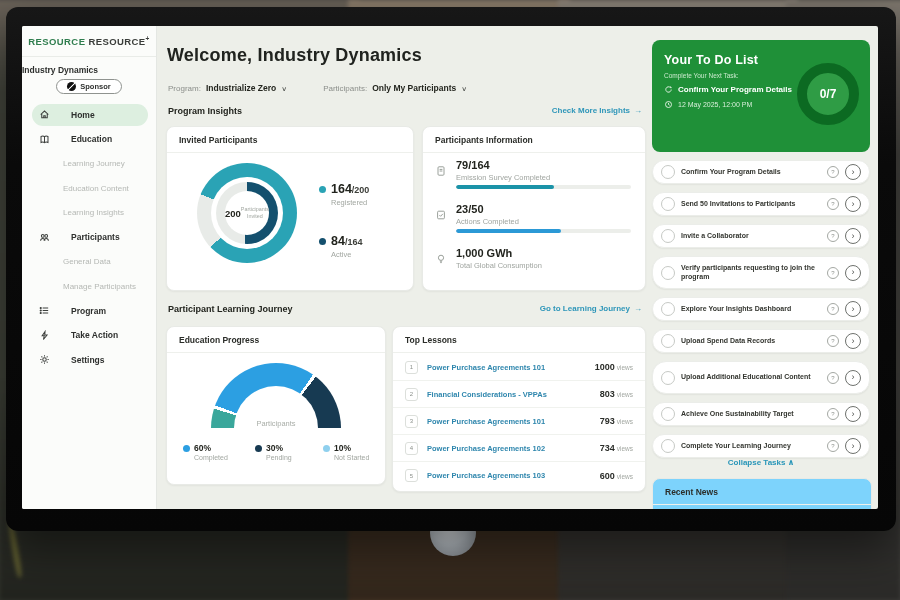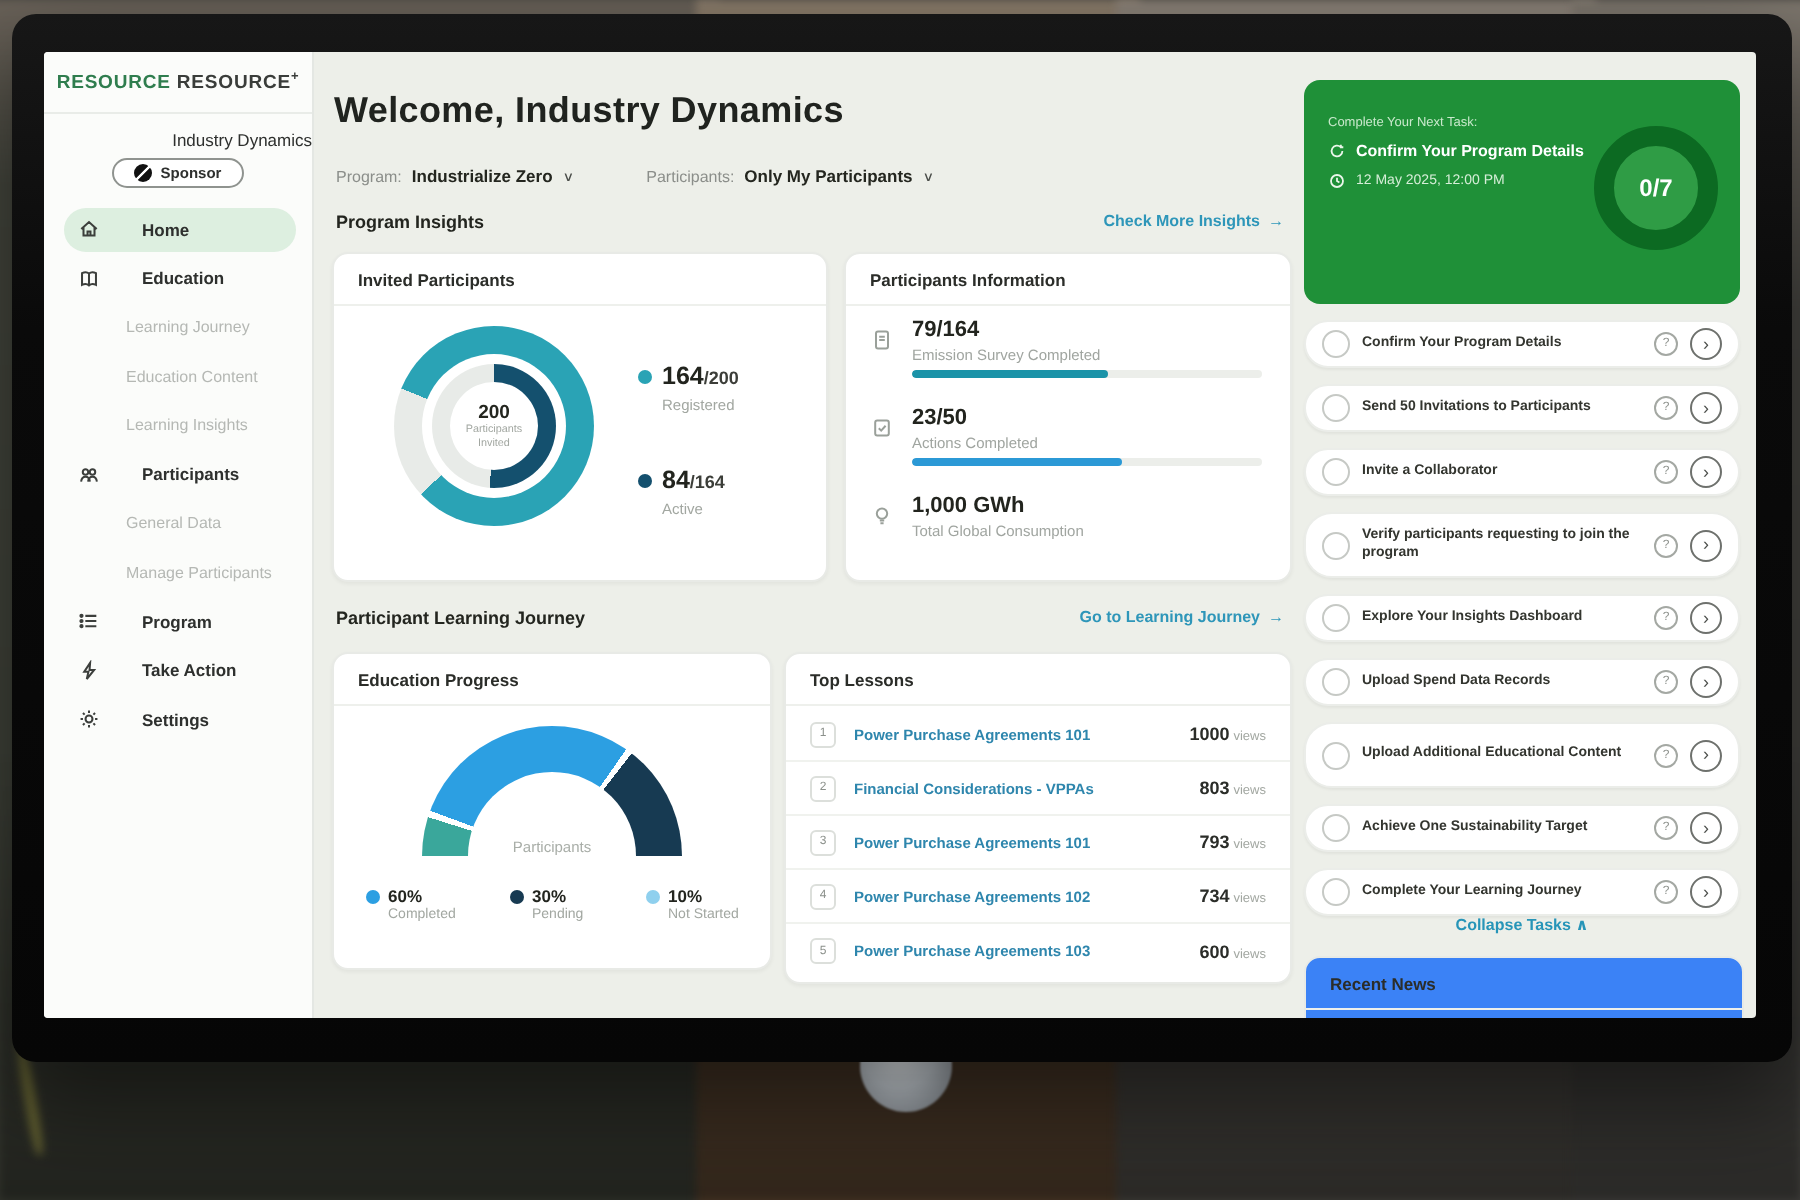--- a/index.html
+++ b/index.html
@@ -349,6 +349,7 @@
   </div>
 
   <div class="todo-green">
+    <div class="t">Your To Do List</div>
     <div class="s">Complete Your Next Task:</div>
     <div class="task">
       <span class="wico">

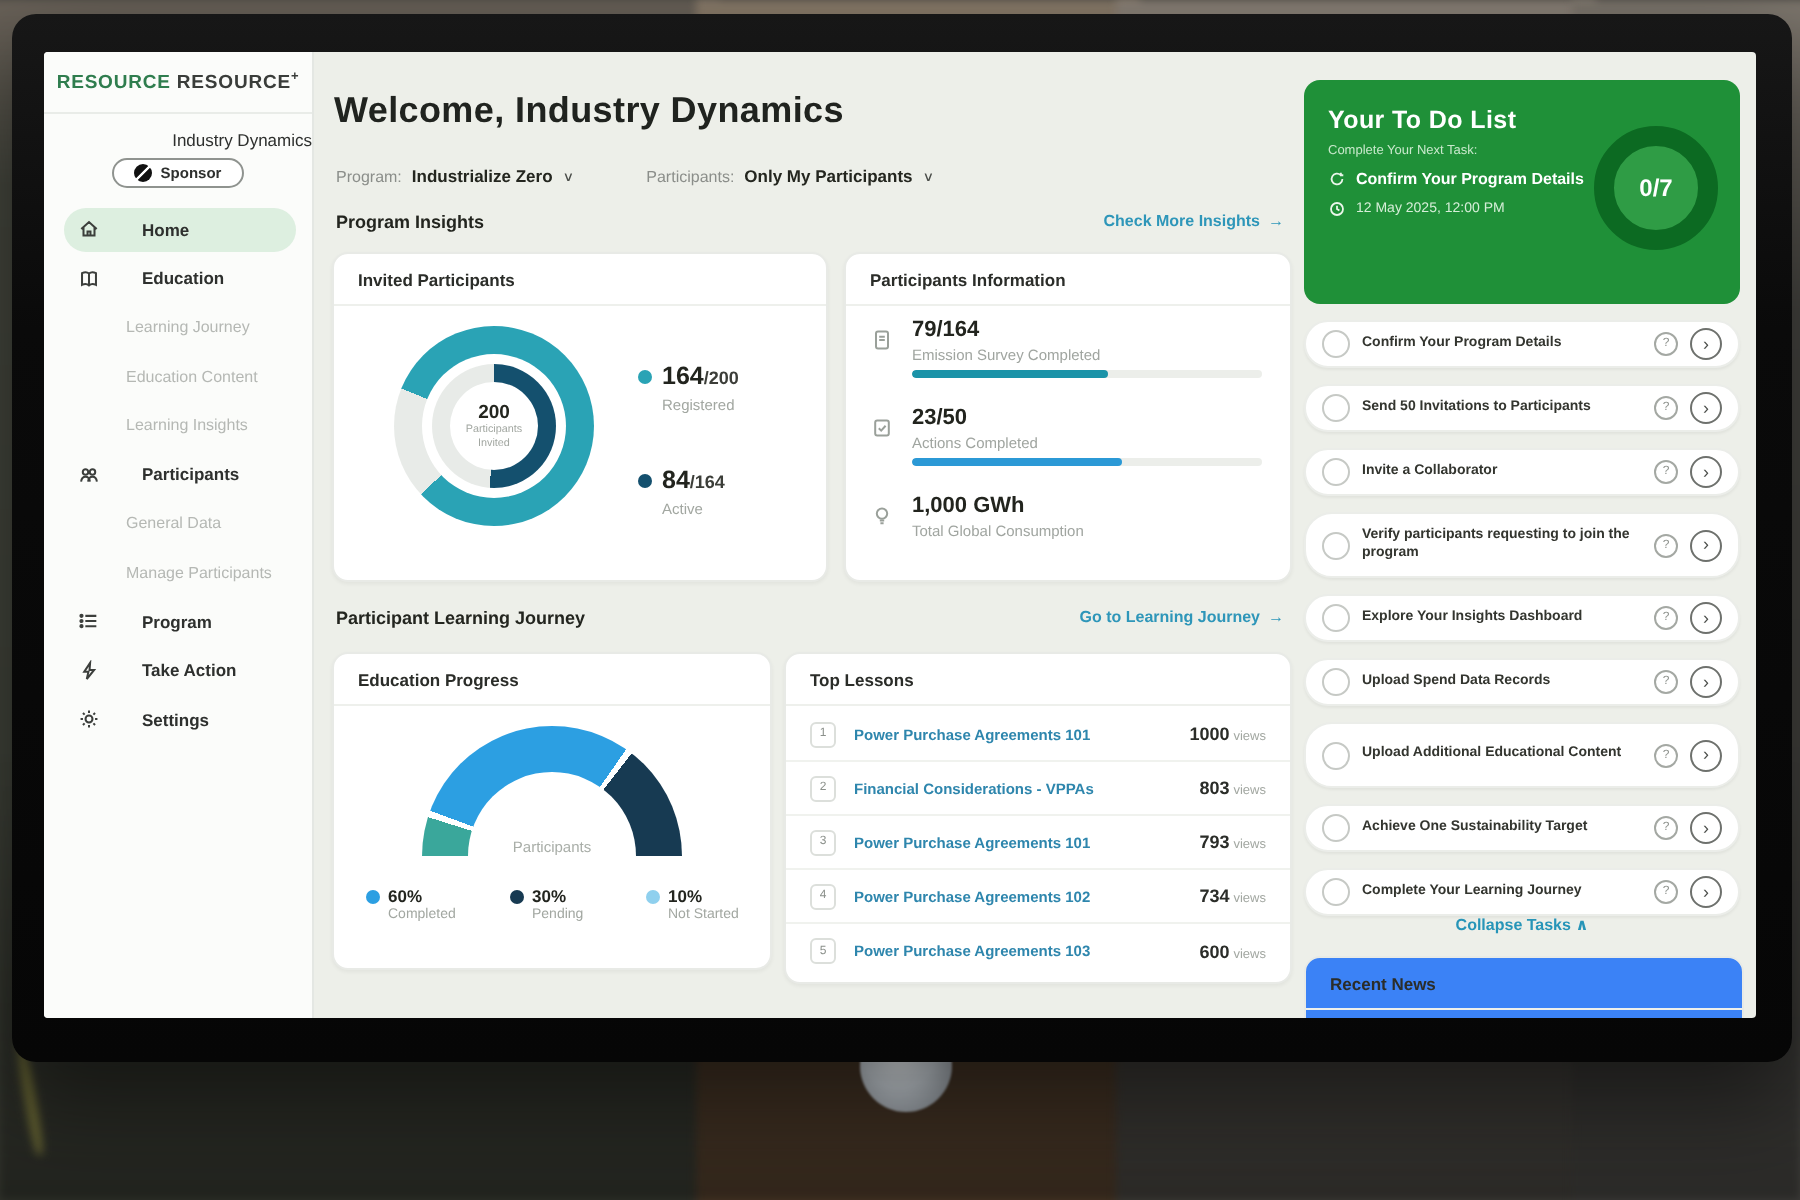--- a/index.html
+++ b/index.html
@@ -30,7 +30,7 @@
   .brand .g{color:#2f7d4e;}
   .brand sup{font-size:6.5px;}
   .side-divider{position:absolute;top:30px;left:0;width:134px;border-top:1px solid #e9ece8;}
-  .org{position:absolute;top:39px;left:0;width:134px;text-align:right;font-size:8.5px;font-weight:400;color:#2e302e;}
+  .org{position:absolute;top:39px;left:0;width:134px;text-align:left;font-size:8.5px;font-weight:700;color:#2e302e;}
   .sponsor-wrap{position:absolute;top:53px;left:0;width:134px;display:flex;justify-content:center;}
   .sponsor{display:flex;align-items:center;gap:4px;border:1px solid #8f938f;border-radius:10px;padding:2px 10px;background:#fff;cursor:pointer;}
   .sponsor-ico{width:9px;height:9px;border-radius:50%;background:linear-gradient(135deg,#111 44%,#fff 46%,#fff 54%,#111 56%);}

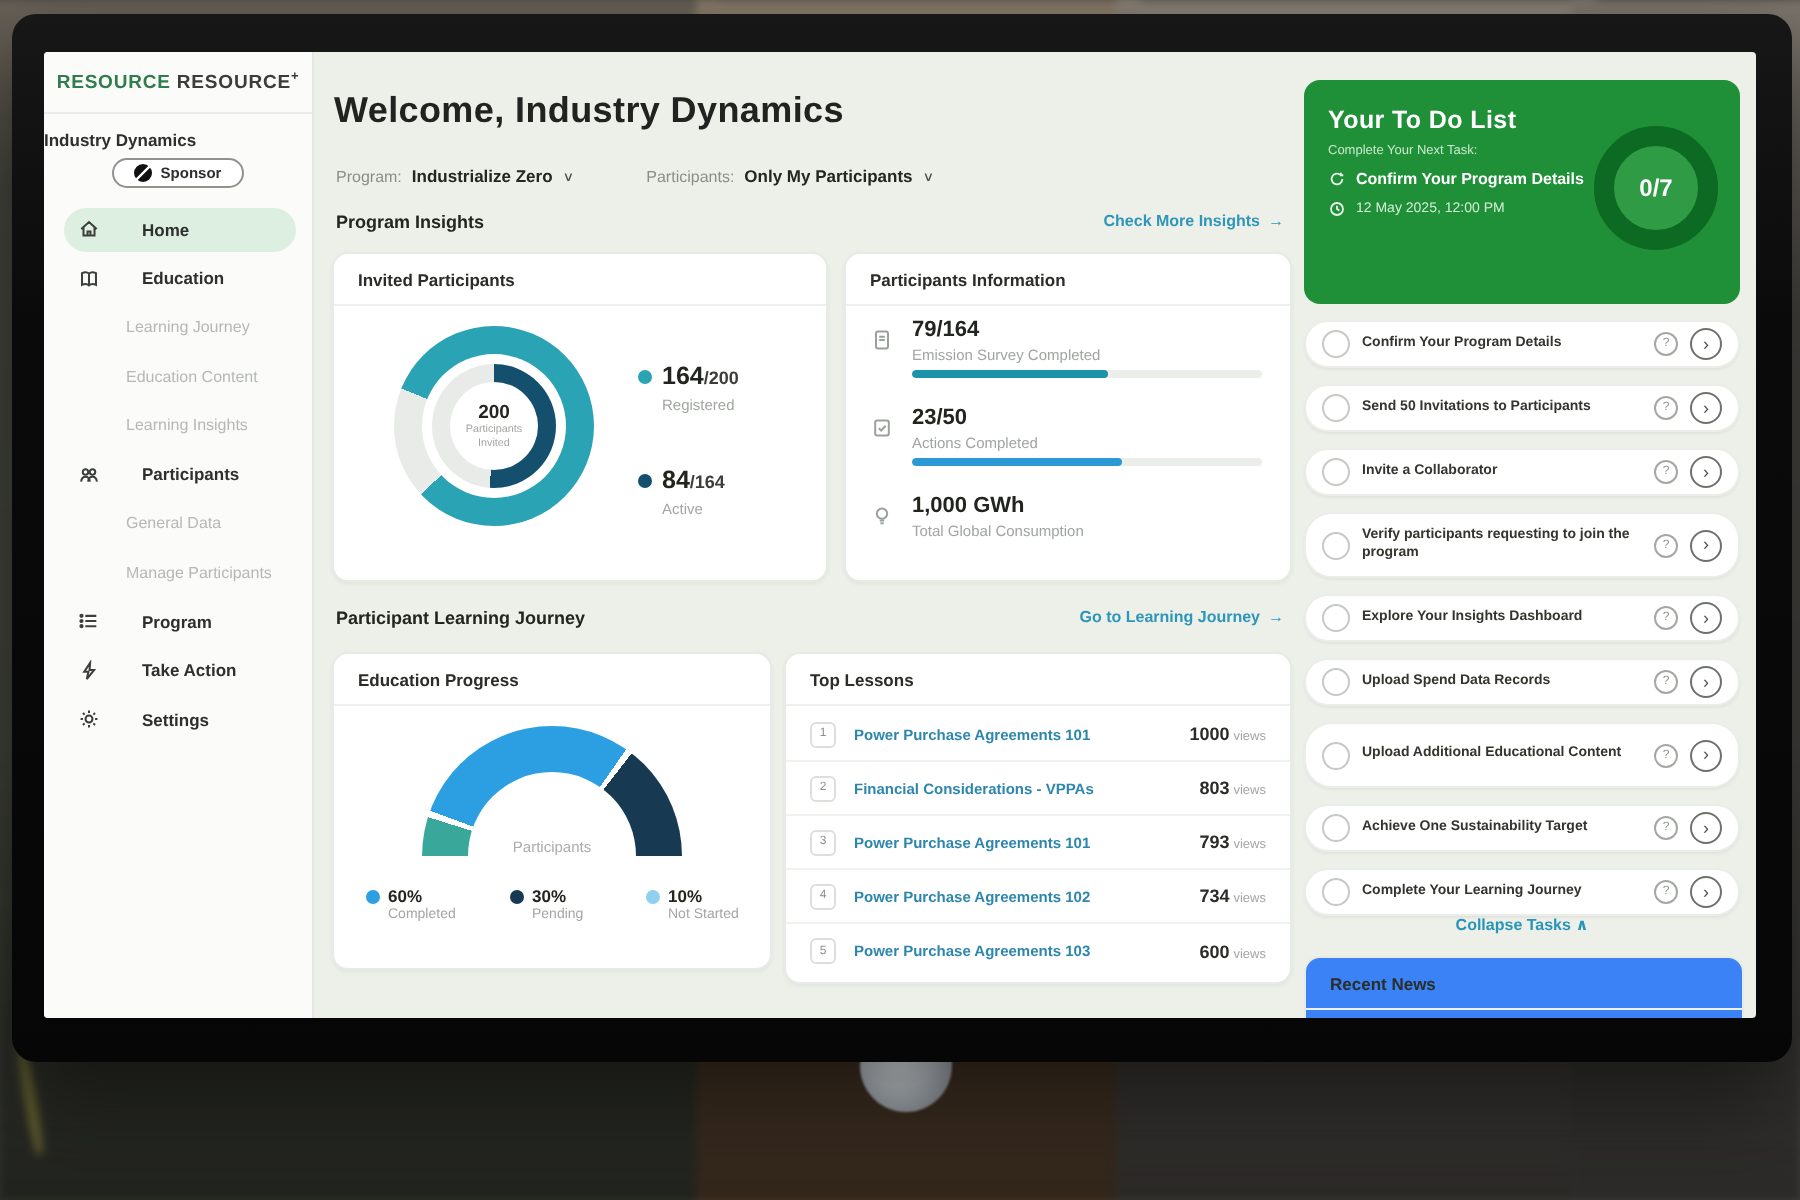--- a/index.html
+++ b/index.html
@@ -63,7 +63,7 @@
   .donut-outer::after{content:"";position:absolute;left:14px;top:14px;width:72px;height:72px;border-radius:50%;background:#fff;}
   .donut-inner{position:absolute;left:49px;top:55px;width:62px;height:62px;border-radius:50%;z-index:2;}
   .donut-inner::after{content:"";position:absolute;left:9px;top:9px;width:44px;height:44px;border-radius:50%;background:#fff;}
-  .donut-center{position:absolute;left:58px;top:64px;width:44px;height:44px;z-index:3;display:flex;flex-direction:column;align-items:center;justify-content:center;text-align:center;}
+  .donut-center{position:absolute;left:58px;top:64px;width:44px;height:44px;z-index:3;display:flex;flex-direction:row;align-items:center;justify-content:center;text-align:center;}
   .donut-center .v{font-size:9.5px;font-weight:800;color:#24261f;}
   .donut-center .l{font-size:5.4px;color:#a2a7a1;line-height:1.25;width:38px;}
   .dlegend{position:absolute;left:152px;}

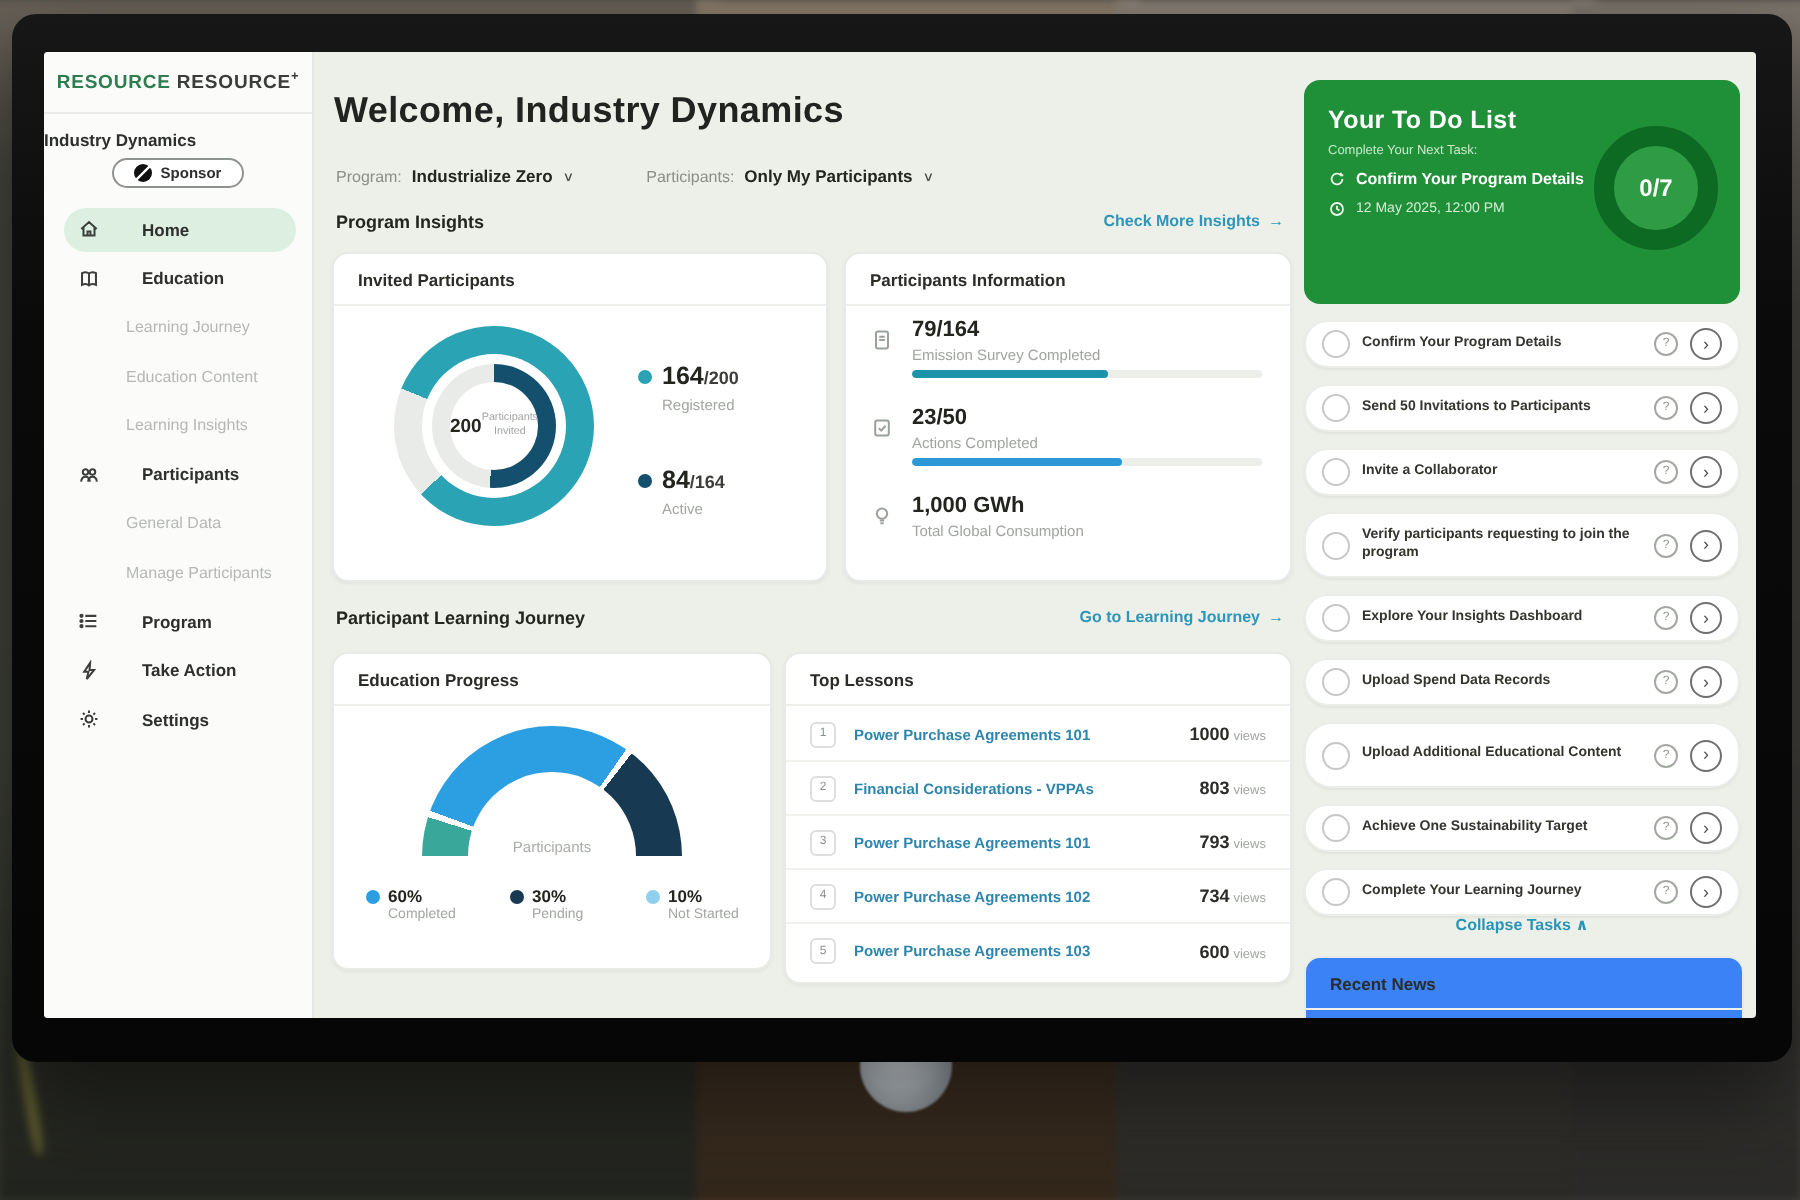--- a/index.html
+++ b/index.html
@@ -118,7 +118,7 @@
   .qmark{width:10px;height:10px;border:1px solid #a4a8a3;border-radius:50%;color:#8d918c;font-size:6px;display:flex;align-items:center;justify-content:center;flex:0 0 auto;margin-right:6px;}
   .chevbtn{width:14px;height:14px;border:1.4px solid #6e716d;border-radius:50%;color:#4c4f4b;font-size:9px;display:flex;align-items:center;justify-content:center;flex:0 0 auto;line-height:1;}
   .collapse{position:absolute;left:630px;top:432px;width:218px;text-align:center;font-size:8px;font-weight:800;color:#2795b8;cursor:pointer;}
-  .news{position:absolute;left:630px;top:452px;width:218px;height:40px;background:#3b82f6;border:1px solid #e8eae6;border-radius:8px 8px 0 0;}
+  .news{position:absolute;left:630px;top:452px;width:218px;height:40px;background:#7dd3fc;border:1px solid #e8eae6;border-radius:8px 8px 0 0;}
 </style>
 </head>
 <body>

